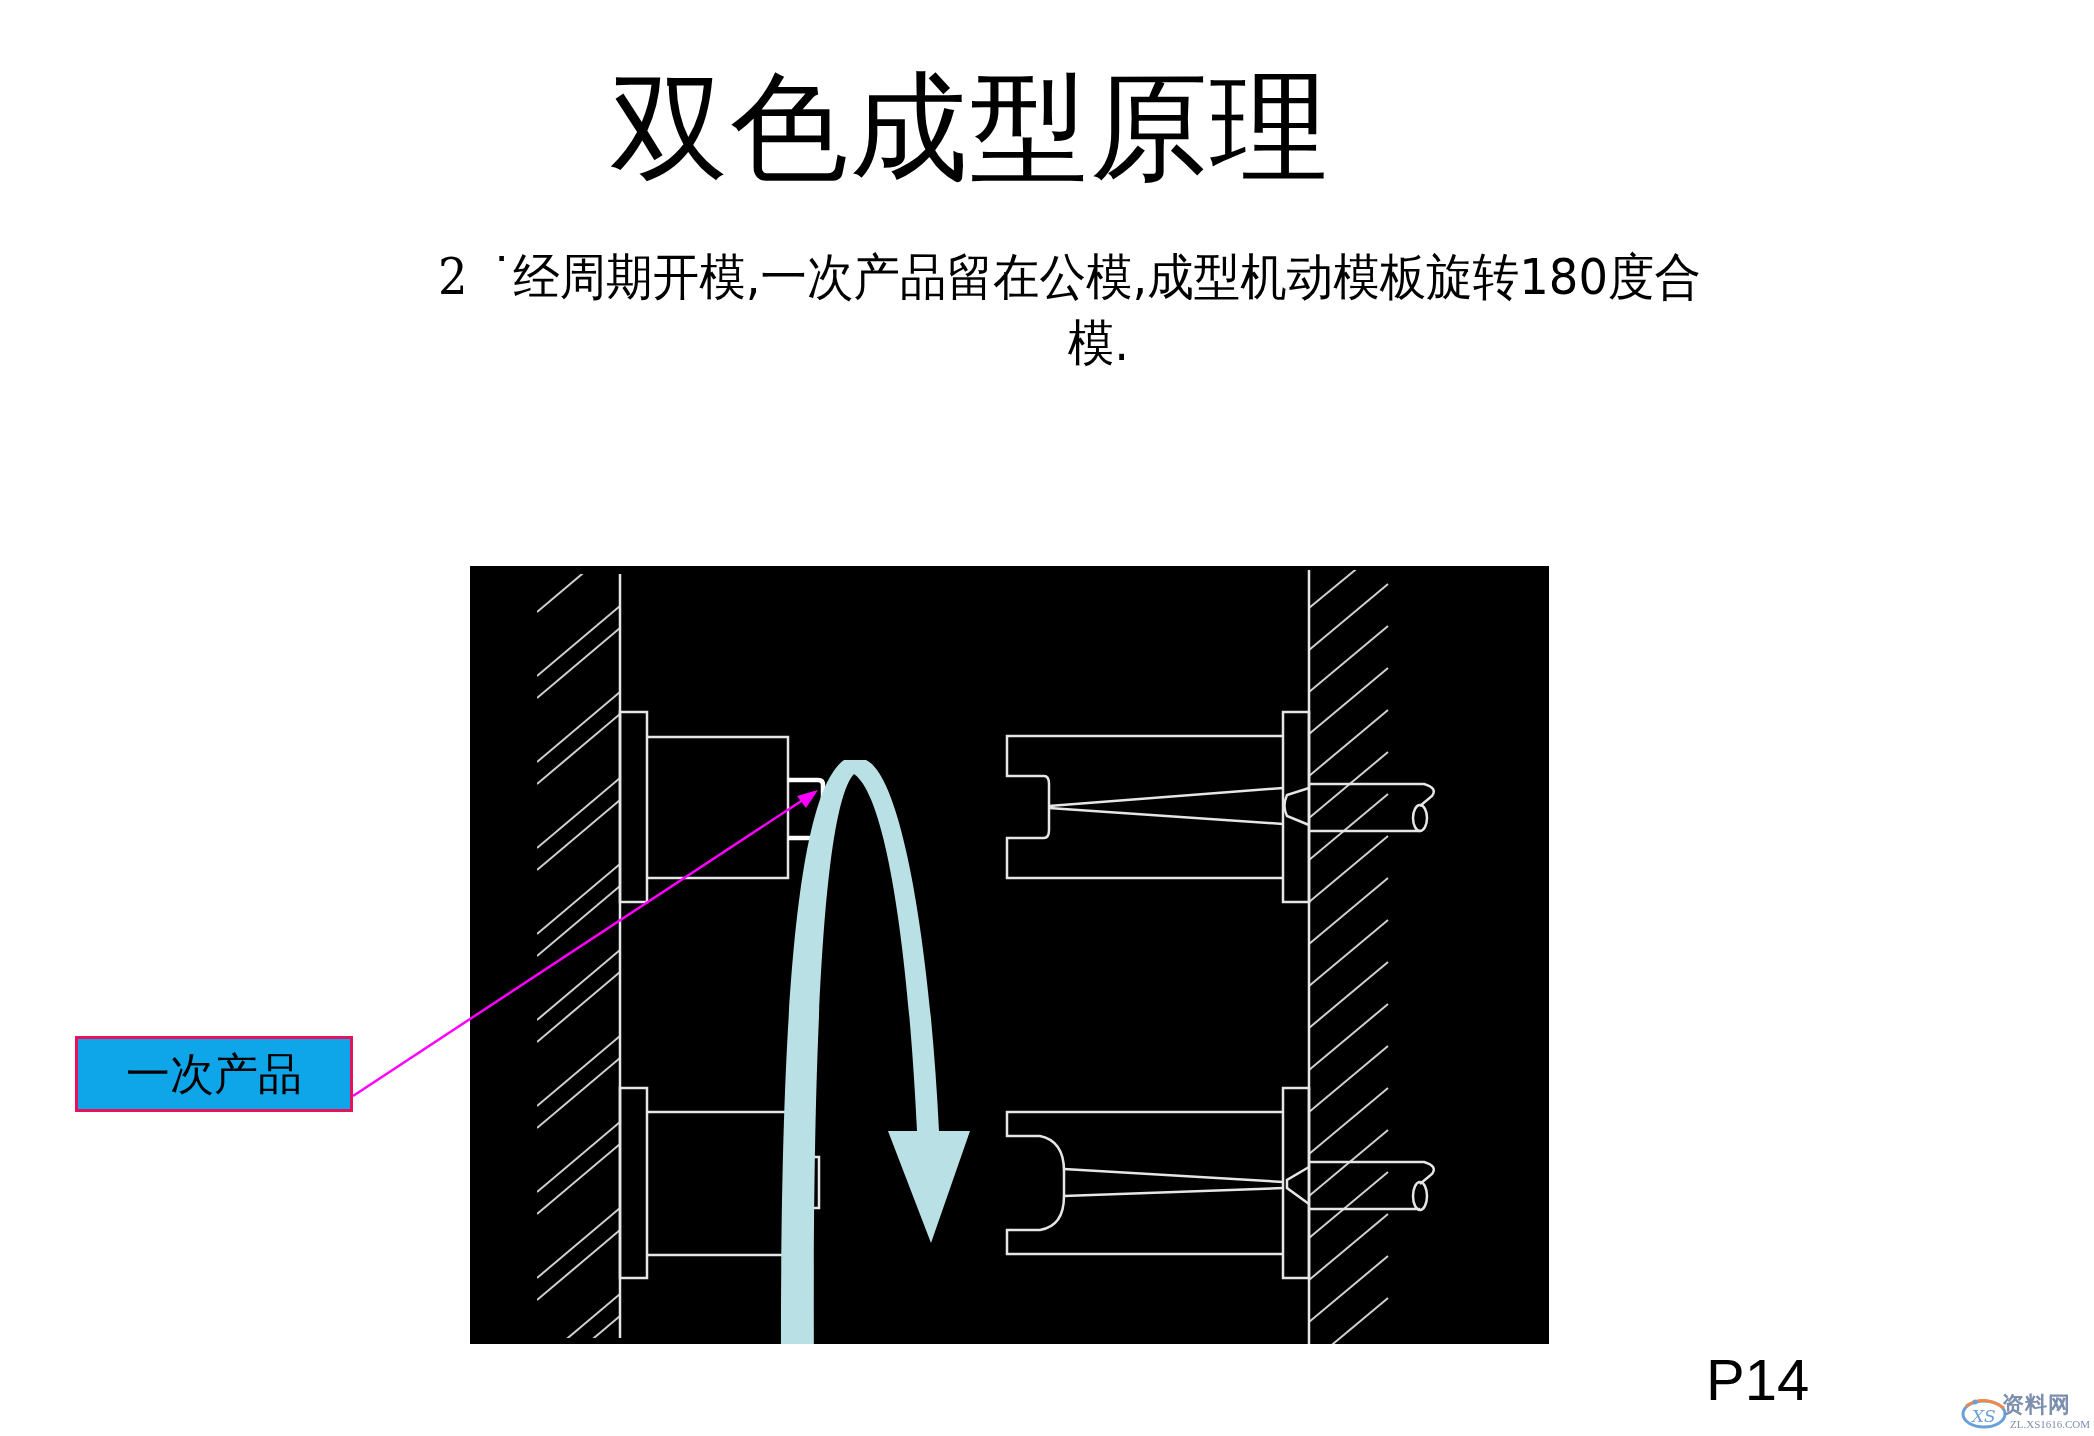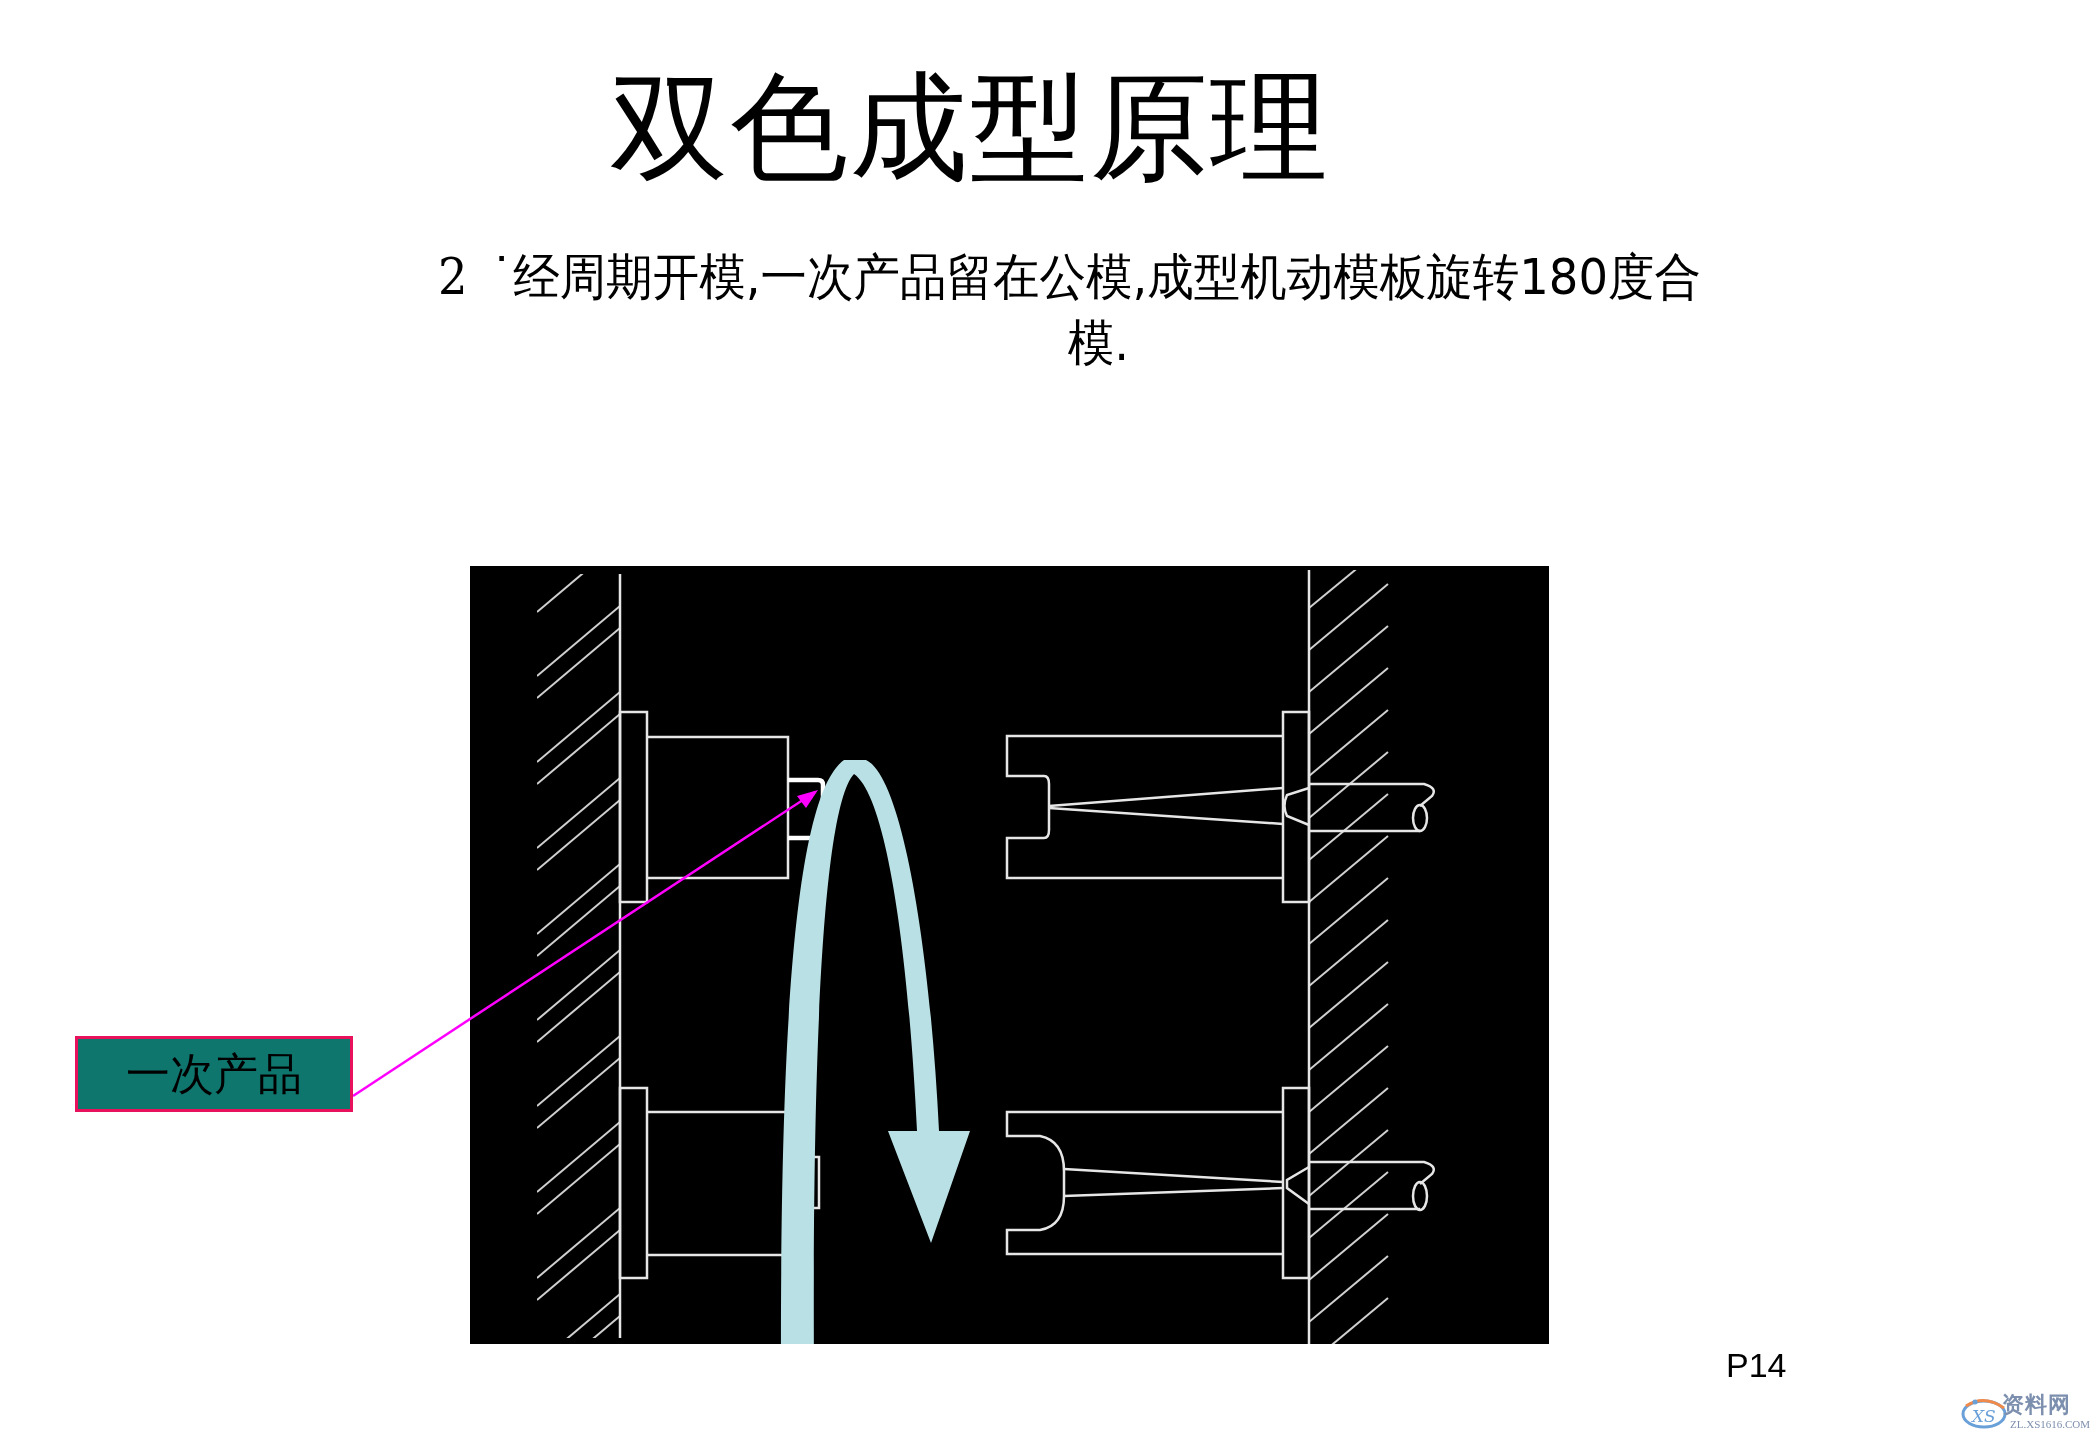--- a/index.html
+++ b/index.html
@@ -24,7 +24,7 @@
     .callout {
       position: absolute; left: 75px; top: 1036px; width: 278px; height: 76px;
       border: 3px solid #e8125c; box-sizing: border-box; display: flex; align-items: center; justify-content: center;
-      font-size: 44px; font-family: Liberation Mono, monospace; background: #0f766e;
+      font-size: 44px; font-family: Liberation Mono, monospace; background: #0ea5e9;
     }
     .leader { position: absolute; left: 0; top: 0; pointer-events: none; }
     .page-num {

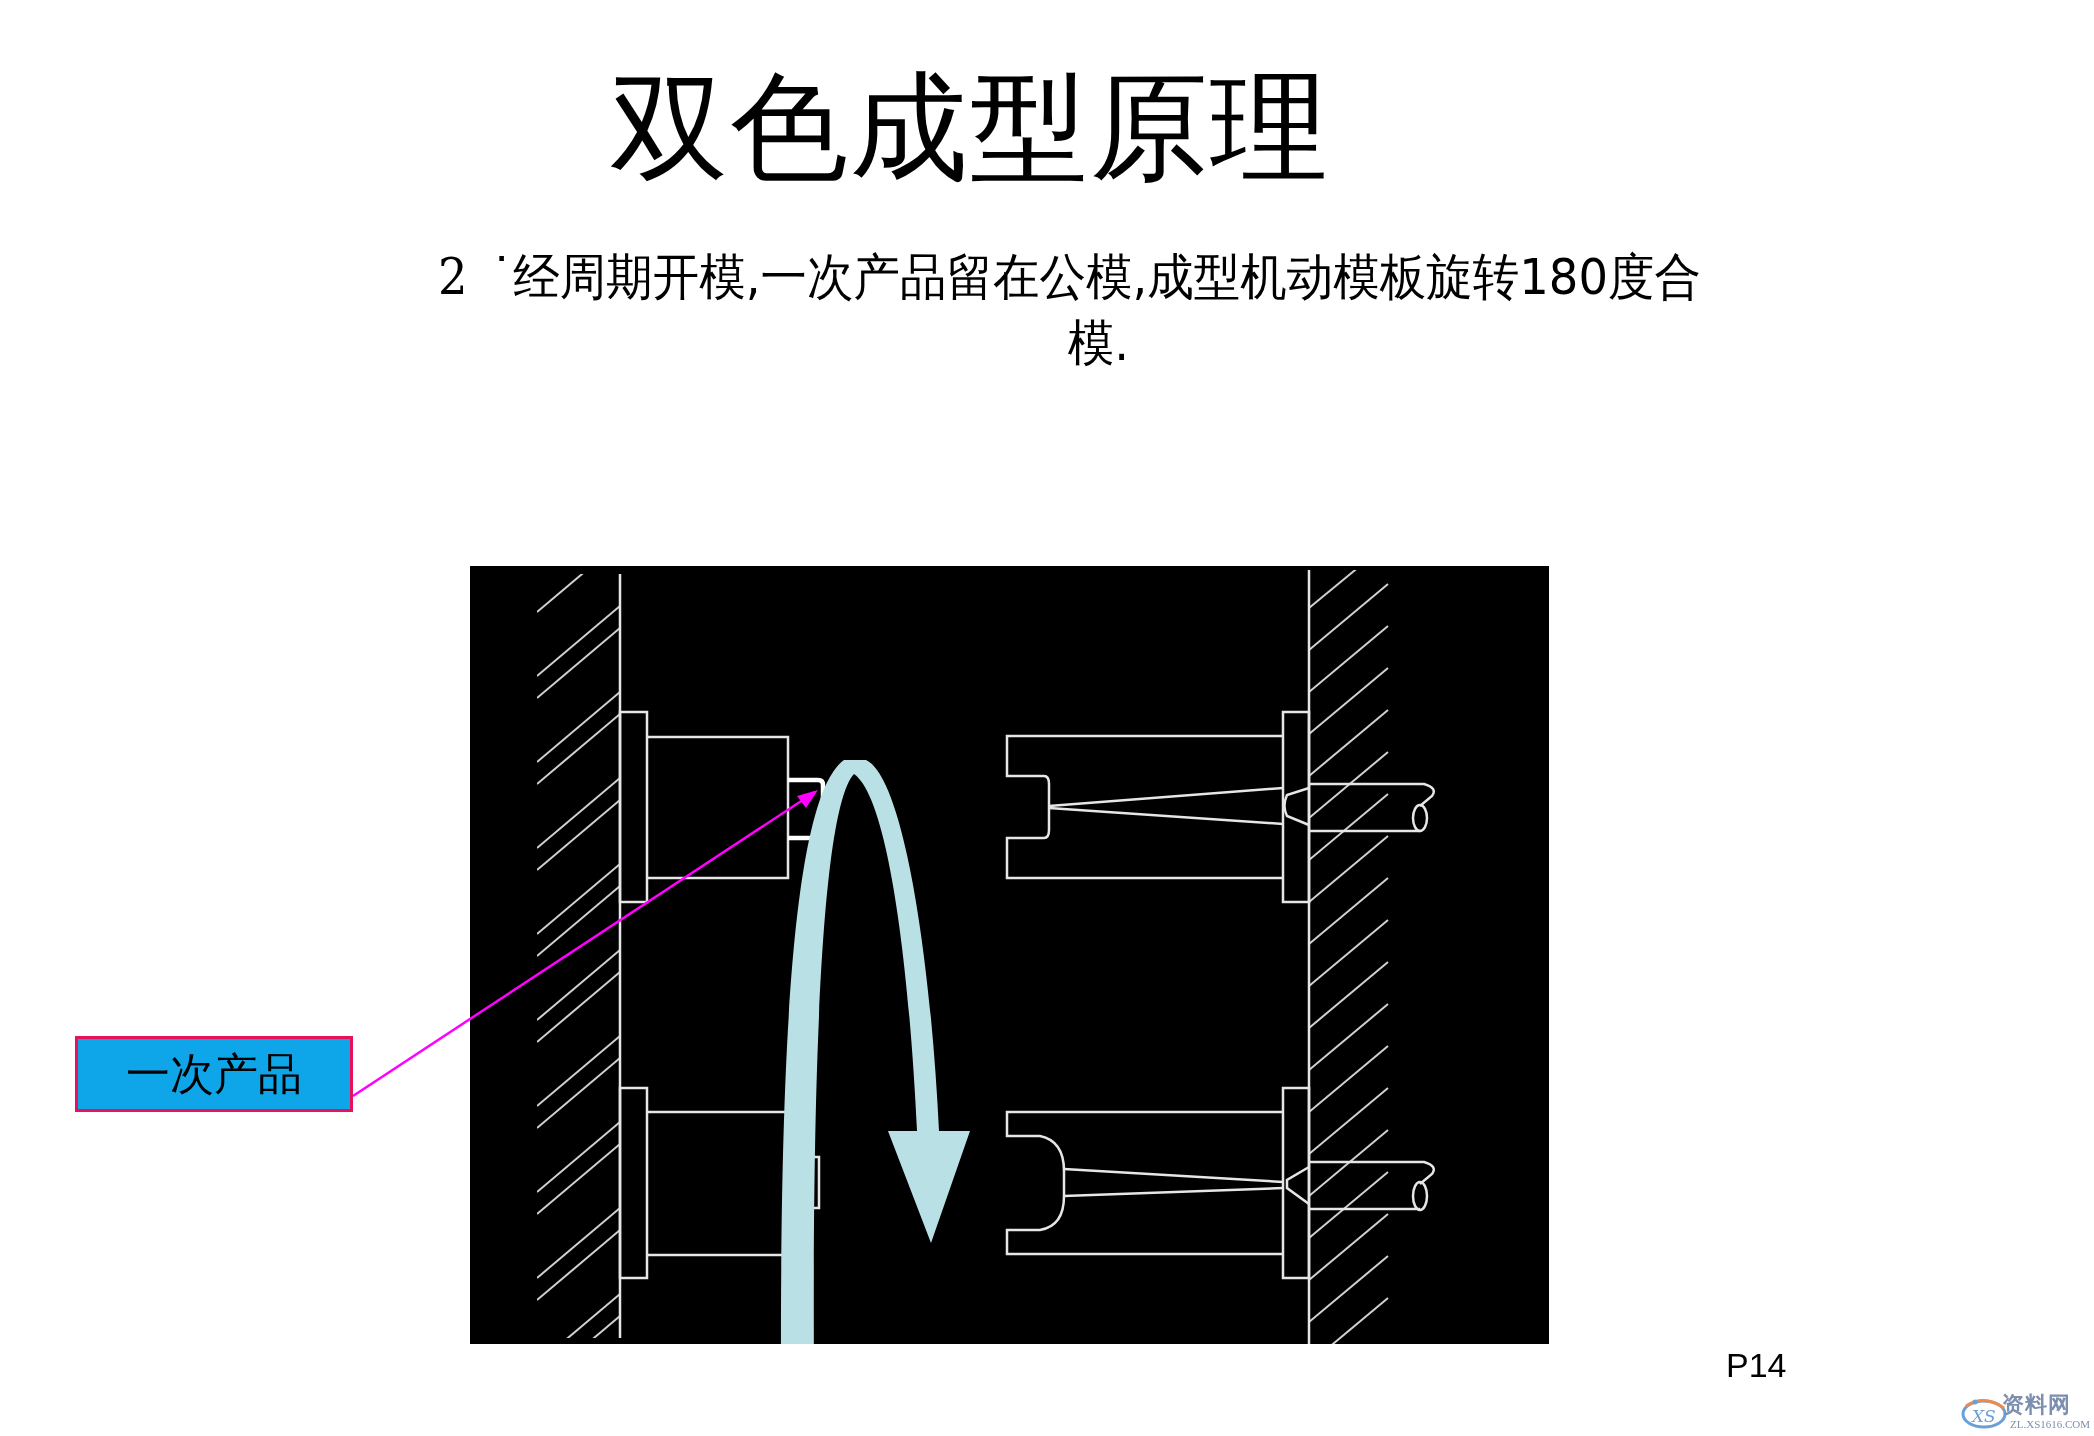--- a/index.html
+++ b/index.html
@@ -28,9 +28,8 @@
     }
     .leader { position: absolute; left: 0; top: 0; pointer-events: none; }
     .page-num {
-      position: absolute; left: 1706px; top: 1346px; font-size: 34px;
+      position: absolute; left: 1706px; top: 1346px; font-size: 58px;
       font-family: "Liberation Sans", "DejaVu Sans", sans-serif;
-      margin-left: 20px;
     }
     .watermark {
       position: absolute; left: 1960px; top: 1390px; width: 134px; height: 46px;

